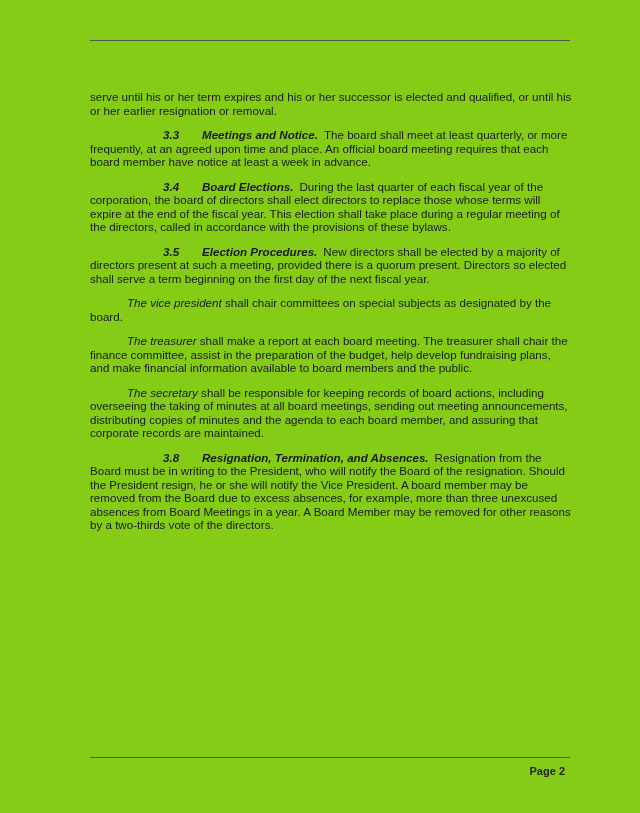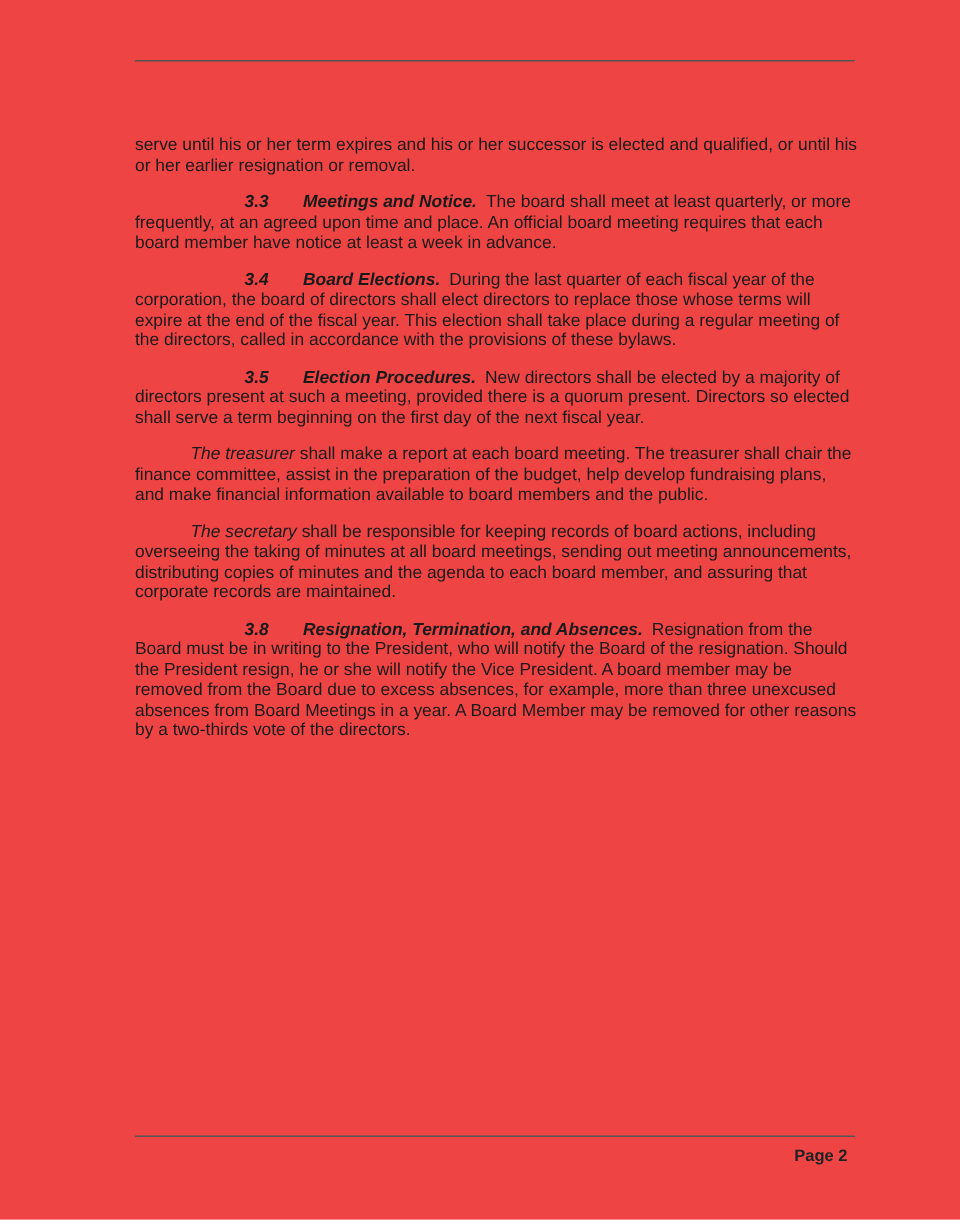--- a/index.html
+++ b/index.html
@@ -4,7 +4,7 @@
 <style>
   html, body { margin: 0; padding: 0; background: #ffffff; }
   body { width: 640px; height: 813px; position: relative; overflow: hidden; }
-  .page { position: absolute; left: 0; top: 0; width: 640px; height: 813px; background: #ef4444; }
+  .page { position: absolute; left: 0; top: 0; width: 640px; height: 813px; background: #84cc16; }
   .rule { position: absolute; left: 90px; width: 480px; height: 0; border-top: 1.3px solid #555; }
   .rule.top { top: 40px; }
   .rule.bottom { top: 757px; }

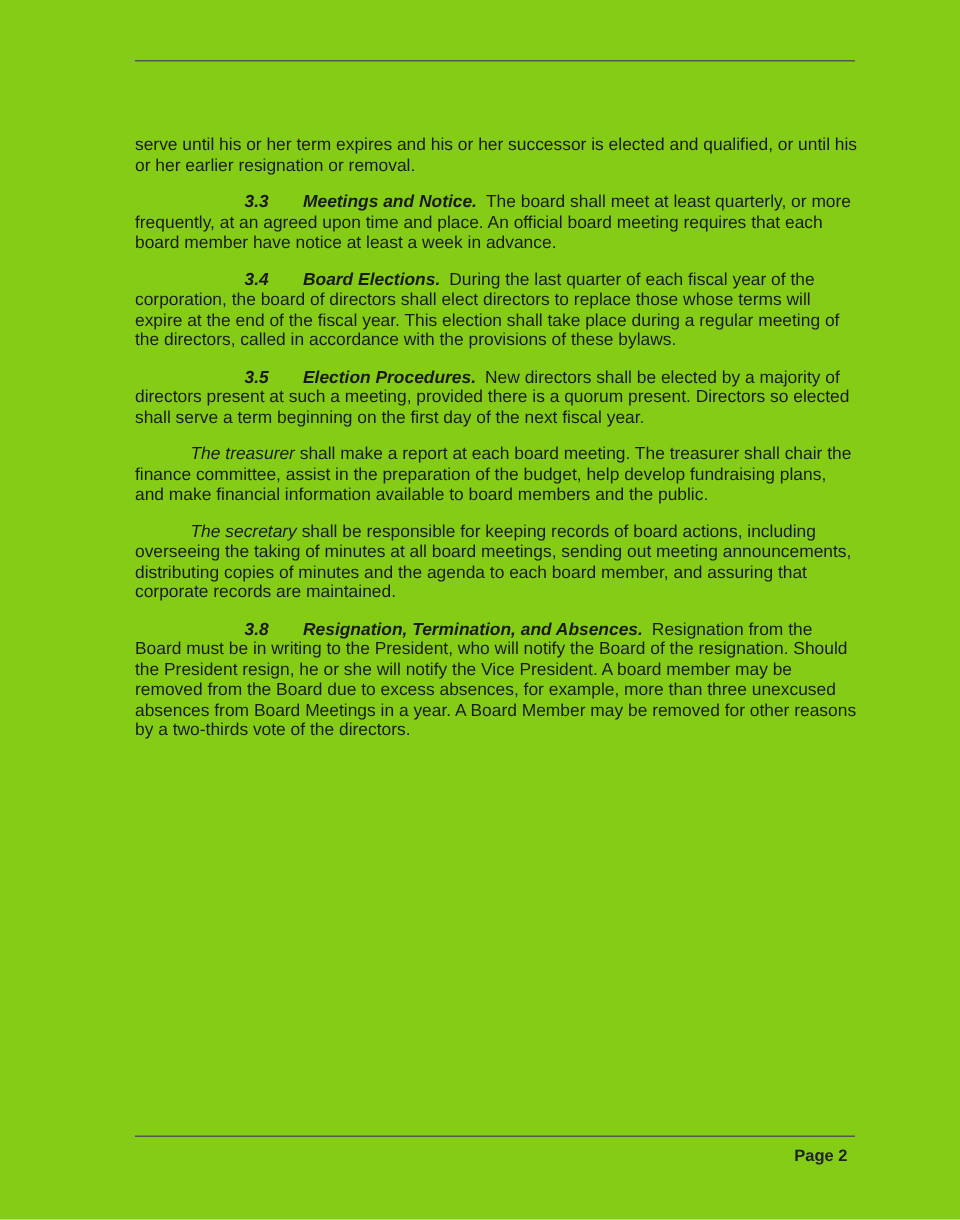--- a/index.html
+++ b/index.html
@@ -49,6 +49,9 @@
 
 
 
+    <p class="para indent">
+      <span class="role">The vice president</span><span> shall chair committees on special subjects as designated by the board.</span>
+    </p>
 
     <p class="para indent">
       <span class="role">The treasurer</span><span> shall make a report at each board meeting. The treasurer shall chair the finance committee, assist in the preparation of the budget, help develop fundraising plans, and make financial information available to board members and the public.</span>

